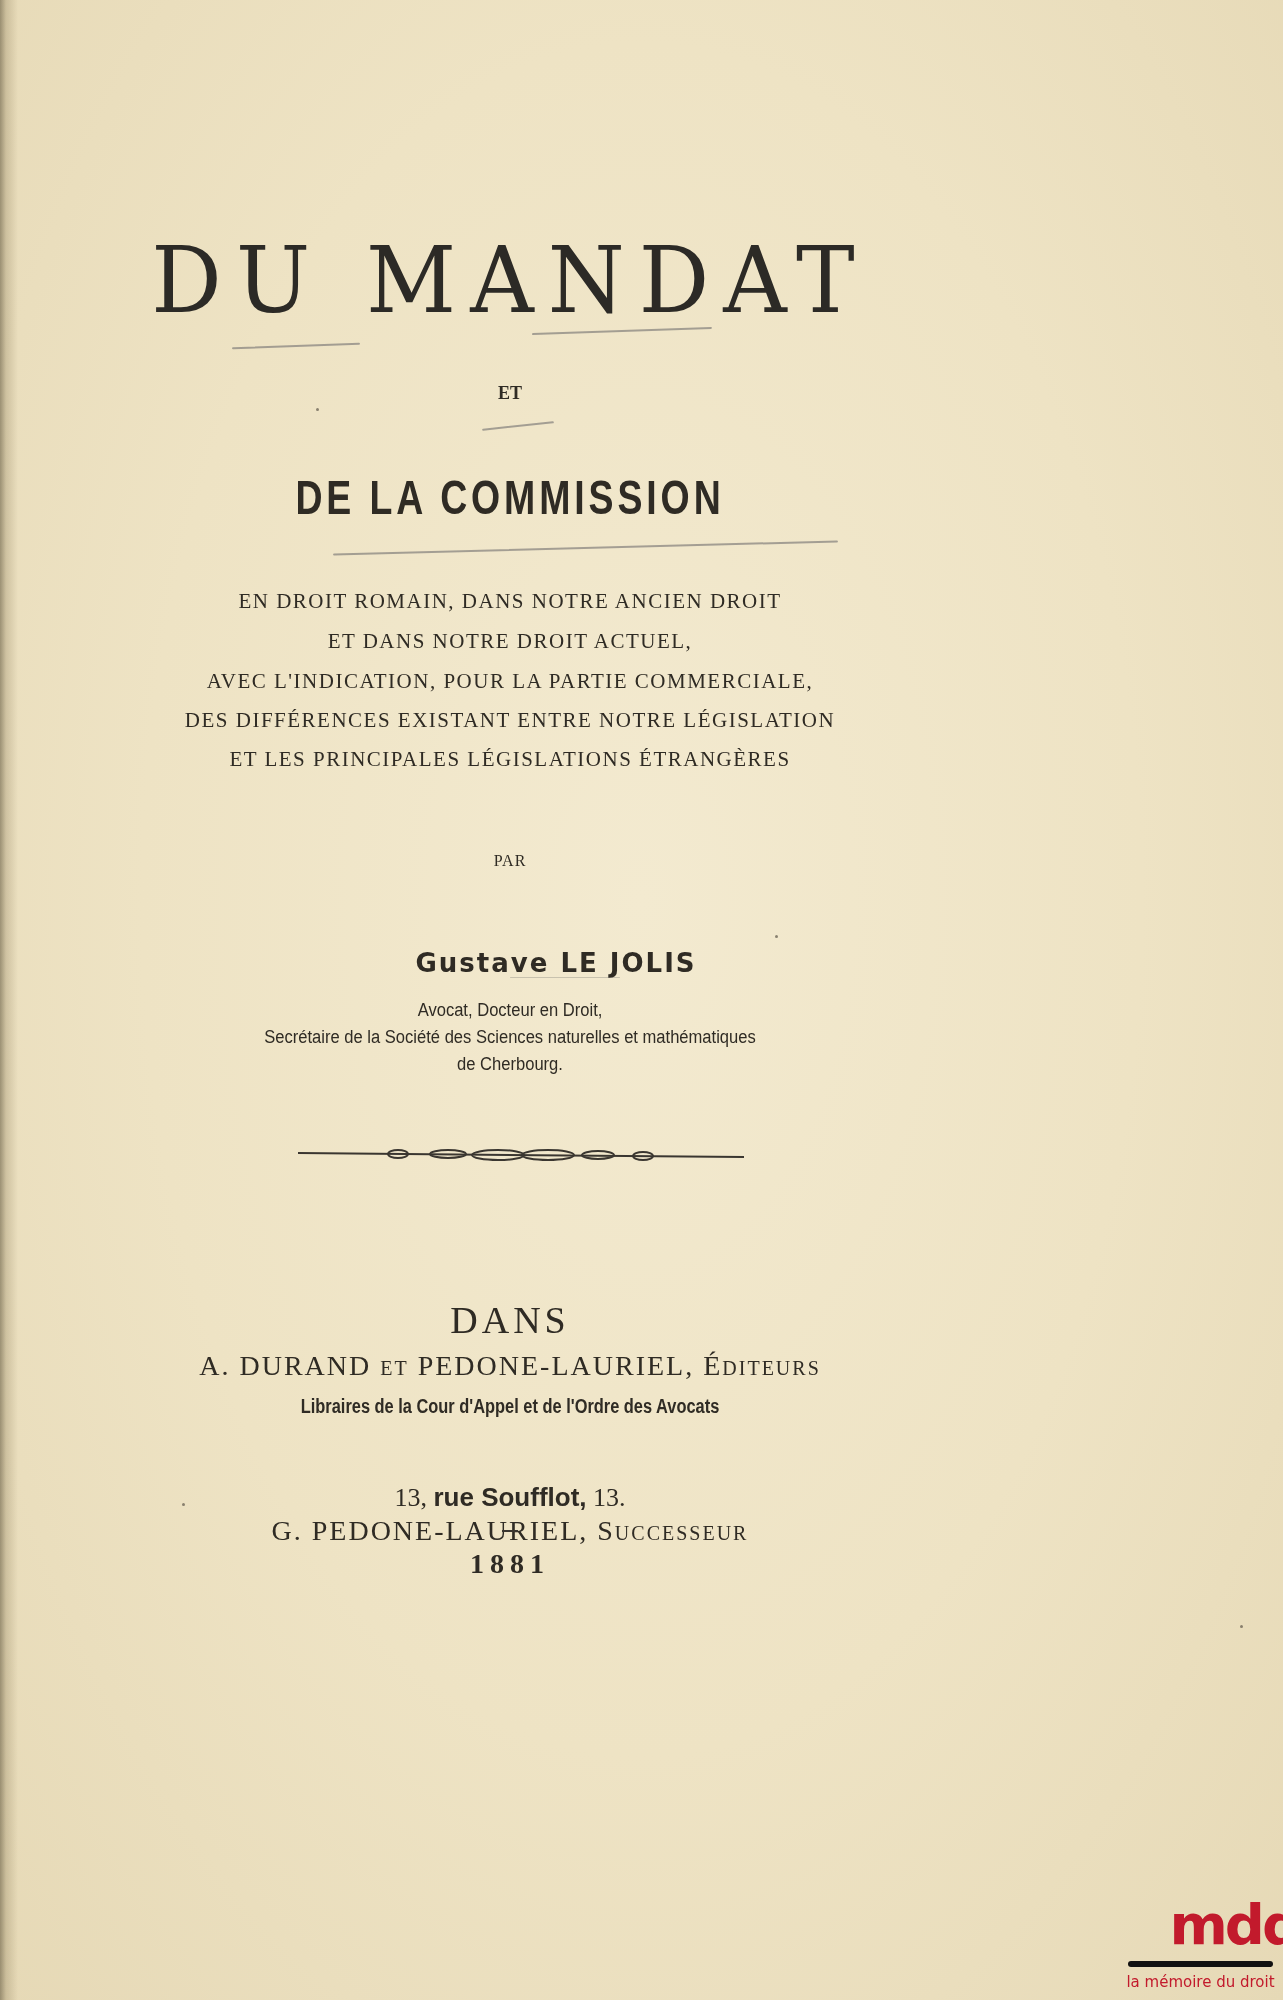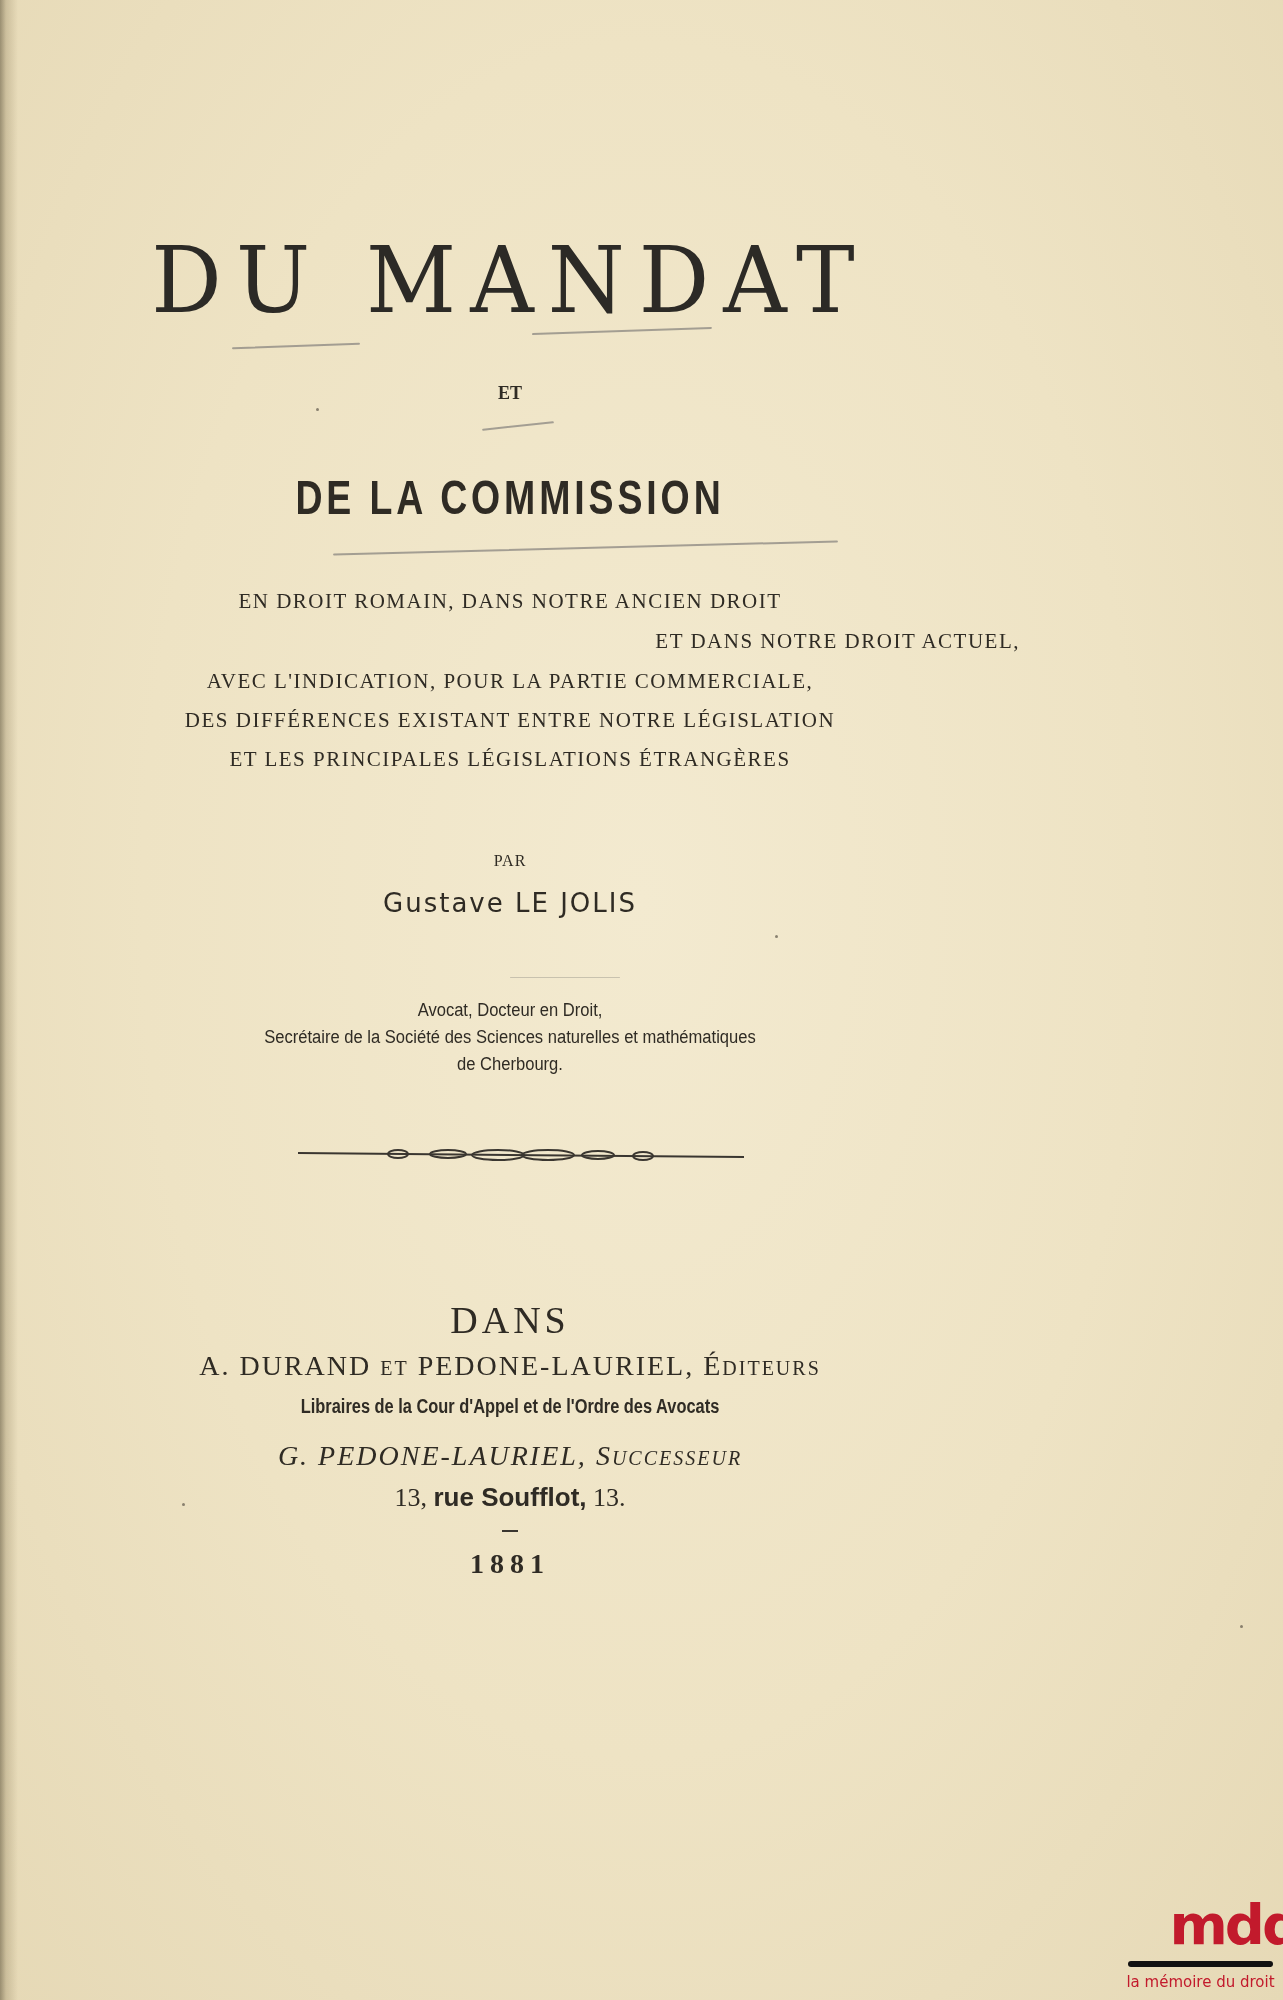--- a/index.html
+++ b/index.html
@@ -83,7 +83,7 @@
   <div class="pencil" style="left:333px;top:547px;width:505px;transform:rotate(-1.5deg);"></div>
 
   <div class="line desc" style="top:589px;">EN DROIT ROMAIN, DANS NOTRE ANCIEN DROIT</div>
-  <div class="line desc" style="top:629px;text-align:right;">ET DANS NOTRE DROIT ACTUEL,</div>
+  <div class="line desc" style="top:629px;">ET DANS NOTRE DROIT ACTUEL,</div>
   <div class="line desc" style="top:669px;">AVEC L'INDICATION, POUR LA PARTIE COMMERCIALE,</div>
   <div class="line desc" style="top:708px;">DES DIFFÉRENCES EXISTANT ENTRE NOTRE LÉGISLATION</div>
   <div class="line desc" style="top:747px;">ET LES PRINCIPALES LÉGISLATIONS ÉTRANGÈRES</div>

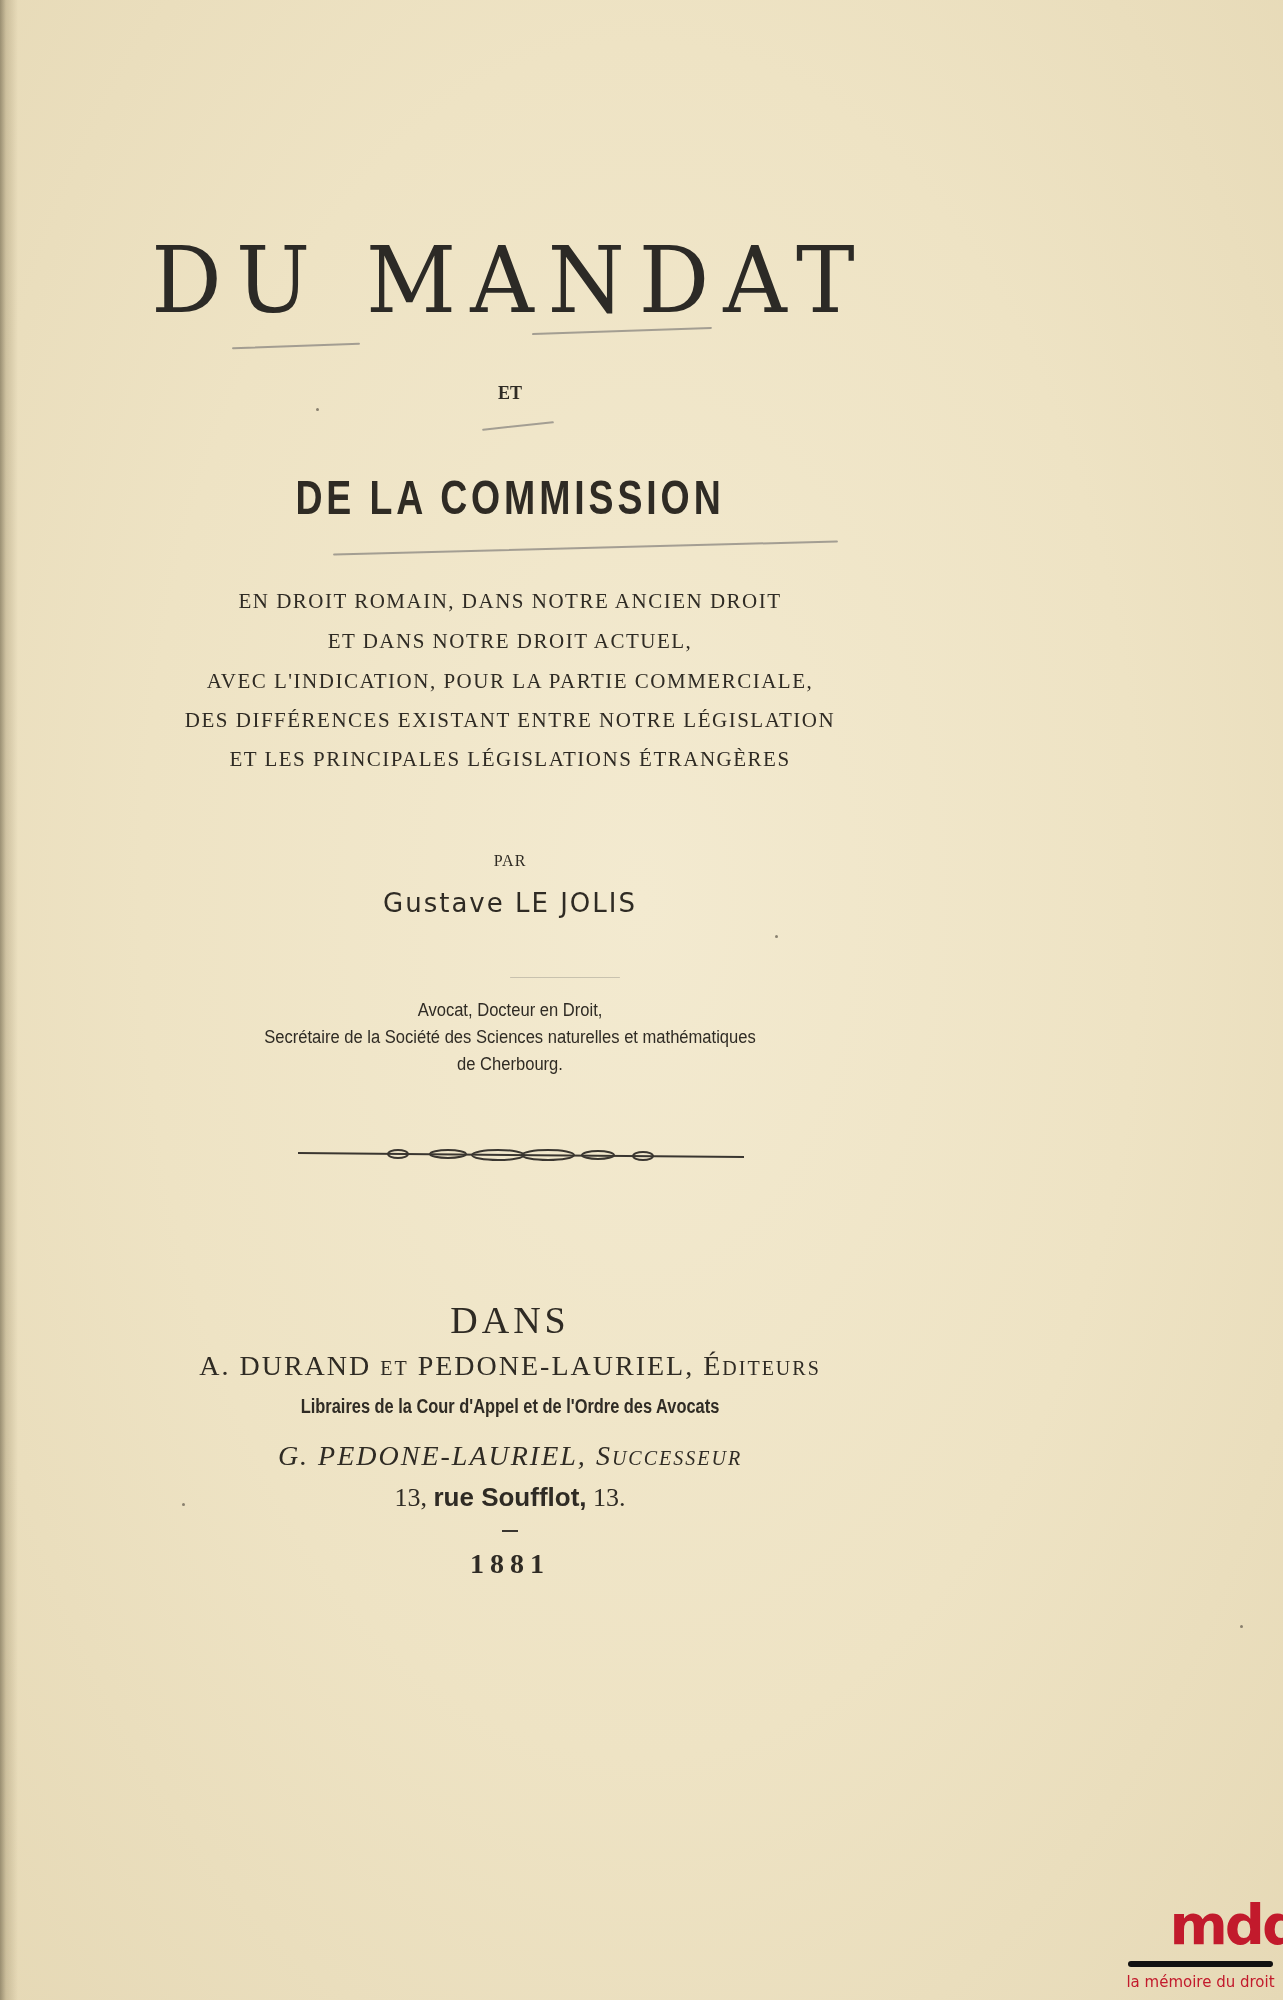--- a/index.html
+++ b/index.html
@@ -37,8 +37,9 @@
     .desc { font-size: 21px; letter-spacing: 1.5px; font-family: "Liberation Serif", serif; }
     .par { top: 852px; font-size: 16px; font-weight: normal; letter-spacing: 1px; }
     .author {
-      top: 888px; font-size: 26px; font-weight: normal; letter-spacing: 2px;
+      top: 948px; font-size: 26px; font-weight: bold; letter-spacing: 2px;
       font-family: "DejaVu Sans", sans-serif;
+      padding-left: 46px;
     }
     .author-sub { font-size: 18px; font-family: "Liberation Sans", sans-serif; transform: scaleX(0.92); transform-origin: 510px 0; }
     .ornament { position: absolute; top: 1145px; left: 298px; width: 446px; height: 20px; }

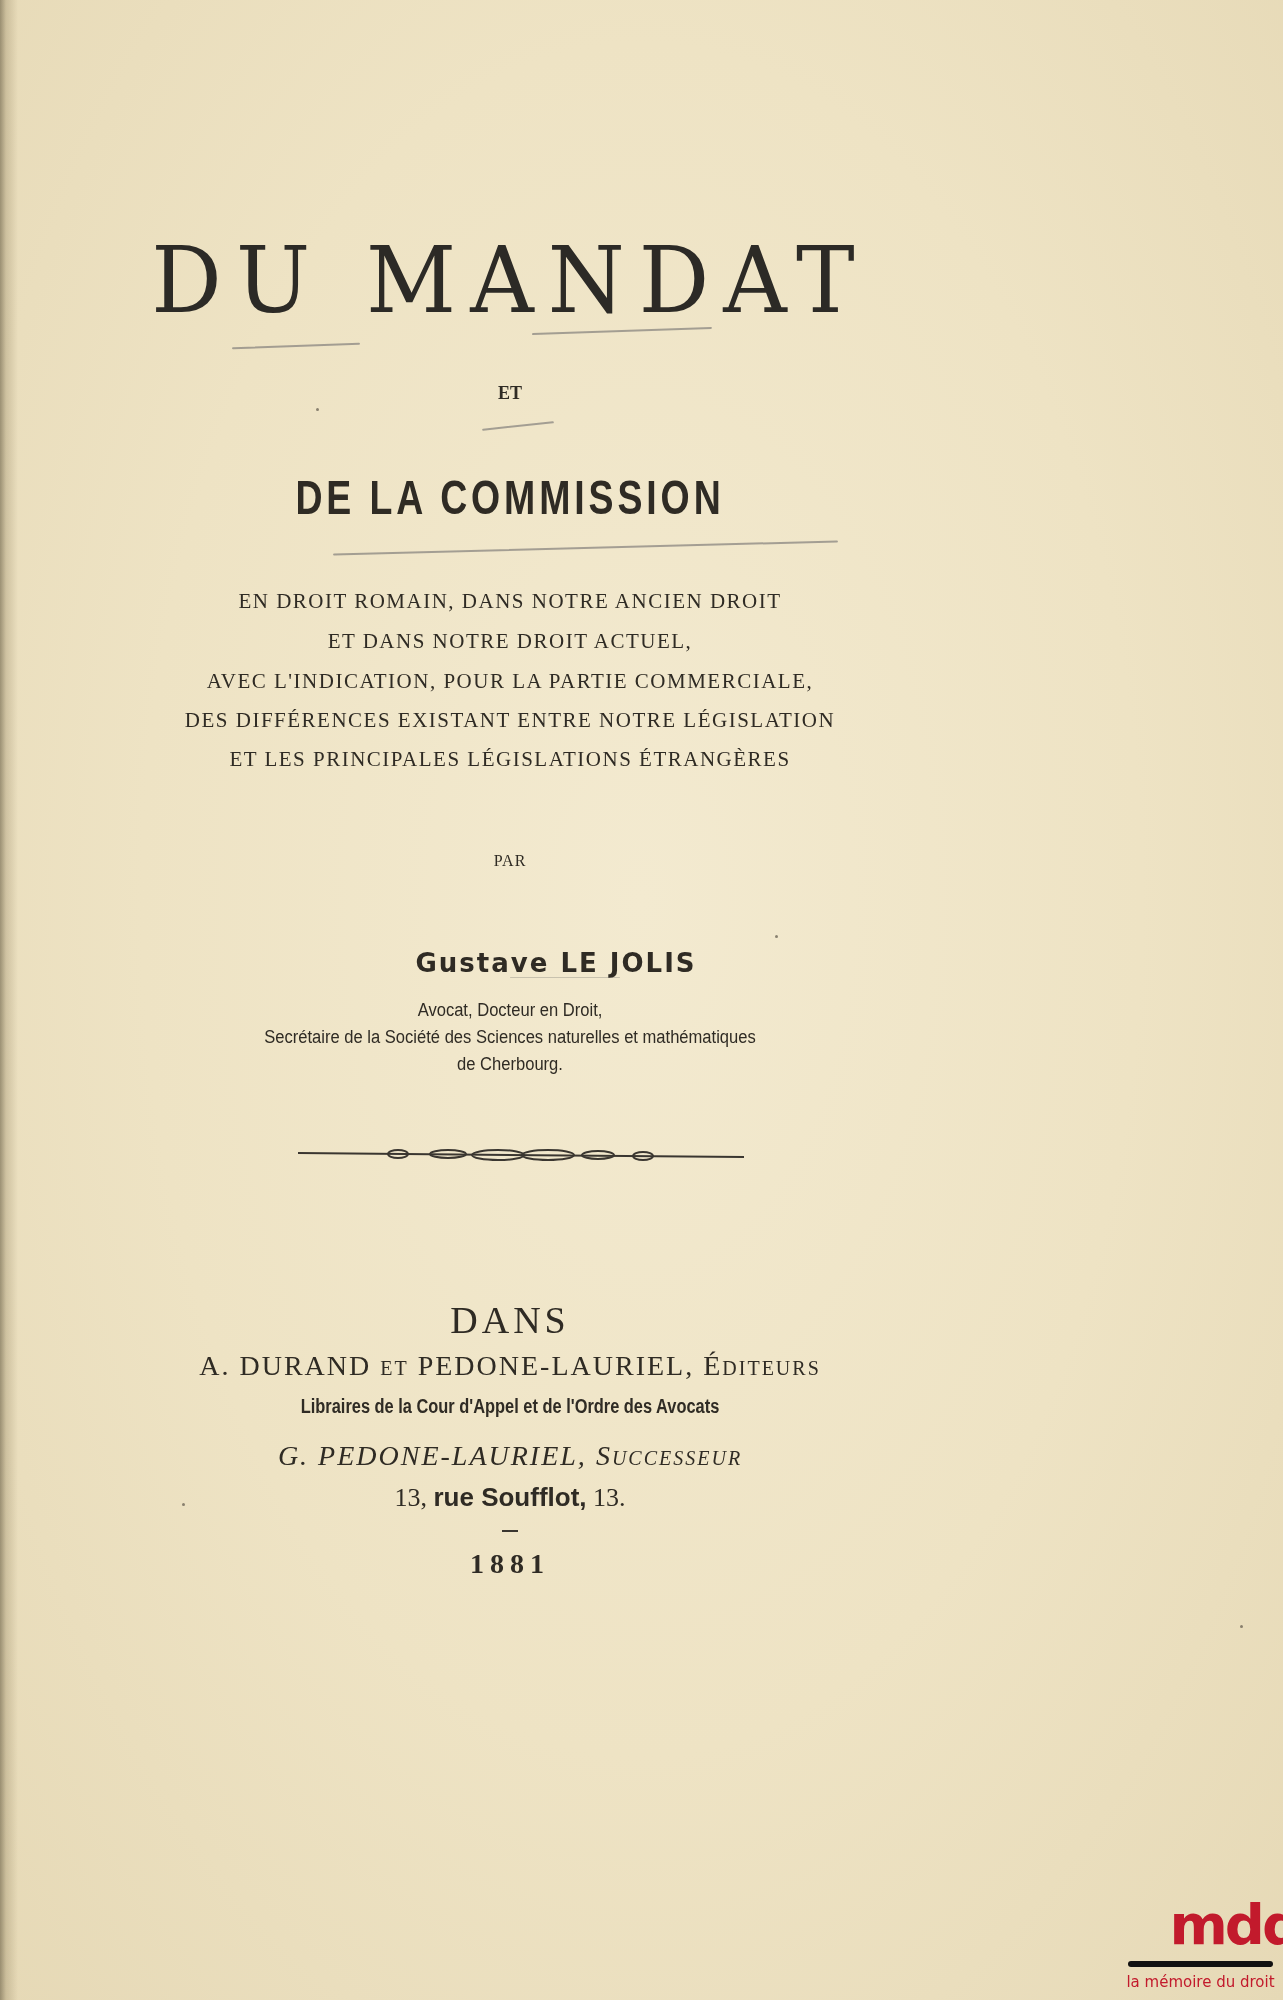--- a/index.html
+++ b/index.html
@@ -118,7 +118,7 @@
 
   <div class="line libraires">Libraires de la Cour d'Appel et de l'Ordre des Avocats</div>
 
-  <div class="line pub" style="top:1440px;font-style:italic;">
+  <div class="line pub" style="top:1515px;">
     <span>G. PEDONE-LAURIEL,</span>
     <span class="sc">Successeur</span>
   </div>

